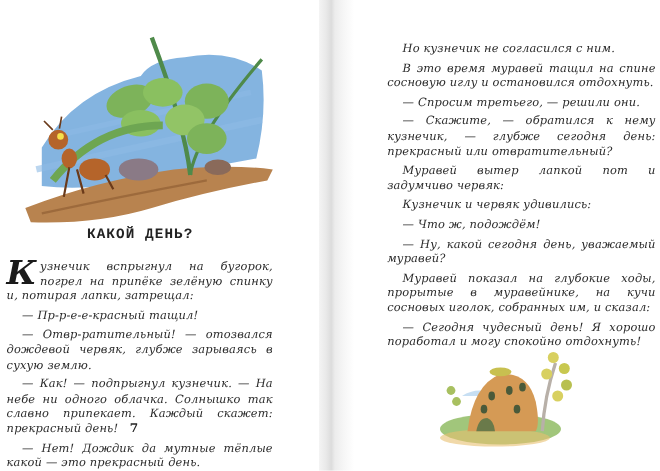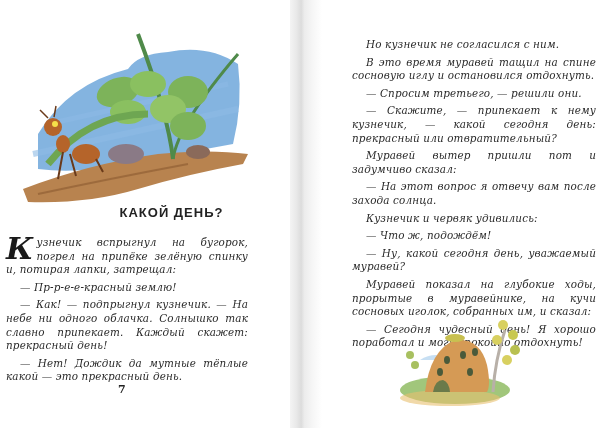--- a/index.html
+++ b/index.html
@@ -118,7 +118,7 @@
     <p class="para">Но кузнечик не согласился с ним.</p>
     <p class="para">В это время муравей тащил на спине сосновую иглу и остановился отдохнуть.</p>
     <p class="para">— Спросим третьего, — решили они.</p>
-    <p class="para">— Скажите, — припекает к нему кузнечик, — какой сегодня день: прекрасный или отвратительный?</p>
+    <p class="para">— Скажите, — обратился к нему кузнечик, — глубже сегодня день: прекрасный или отвратительный?</p>
     <p class="para">Муравей вытер пришли пот и задумчиво сказал:</p>
     <p class="para">— На этот вопрос я отвечу вам после захода солнца.</p>
     <p class="para">Кузнечик и червяк удивились:</p>

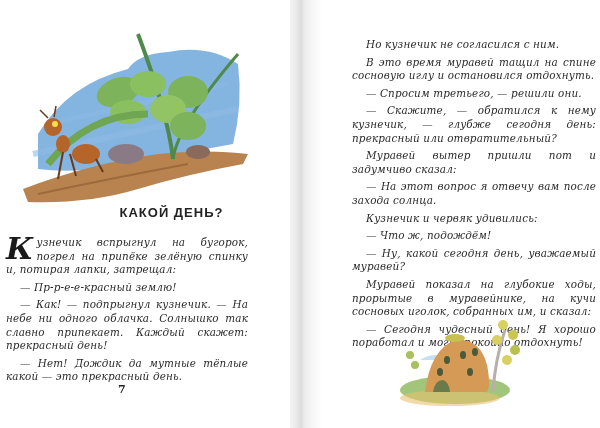--- a/index.html
+++ b/index.html
@@ -119,7 +119,7 @@
     <p class="para">В это время муравей тащил на спине сосновую иглу и остановился отдохнуть.</p>
     <p class="para">— Спросим третьего, — решили они.</p>
     <p class="para">— Скажите, — обратился к нему кузнечик, — глубже сегодня день: прекрасный или отвратительный?</p>
-    <p class="para">Муравей вытер пришли пот и задумчиво сказал:</p>
+    <p class="para">Муравей вытер лапкой пот и задумчиво червяк:</p>
     <p class="para">— На этот вопрос я отвечу вам после захода солнца.</p>
     <p class="para">Кузнечик и червяк удивились:</p>
     <p class="para">— Что ж, подождём!</p>

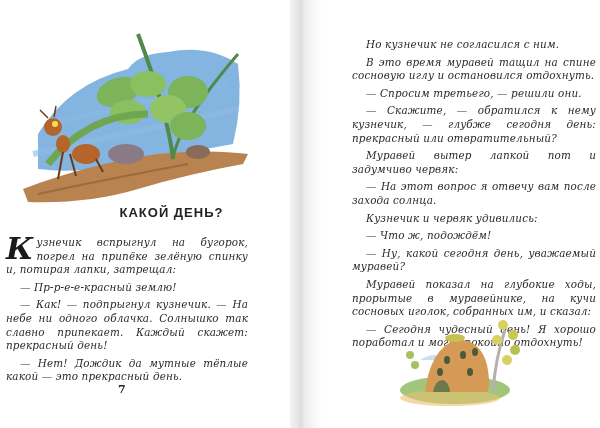--- a/index.html
+++ b/index.html
@@ -120,7 +120,6 @@
     <p class="para">— Спросим третьего, — решили они.</p>
     <p class="para">— Скажите, — обратился к нему кузнечик, — глубже сегодня день: прекрасный или отвратительный?</p>
     <p class="para">Муравей вытер лапкой пот и задумчиво червяк:</p>
-    <p class="para">— На этот вопрос я отвечу вам после захода солнца.</p>
     <p class="para">Кузнечик и червяк удивились:</p>
     <p class="para">— Что ж, подождём!</p>
     <p class="para">— Ну, какой сегодня день, уважаемый муравей?</p>

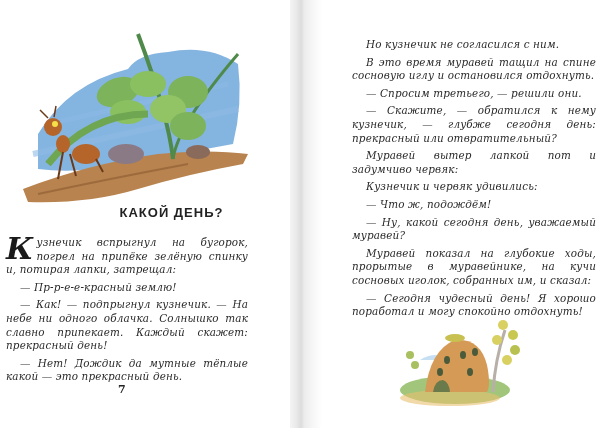--- a/index.html
+++ b/index.html
@@ -35,10 +35,9 @@
     .chapter-title {
       position: absolute; left: 0; width: 255px; top: 205px;
       text-align: center;
-      font-family: Liberation Sans, sans-serif;
+      font-family: Liberation Mono, monospace;
       font-weight: bold; font-size: 13px; letter-spacing: 1px;
       color: #222;
-      padding-left: 44px;
     }
 
     .text-left {

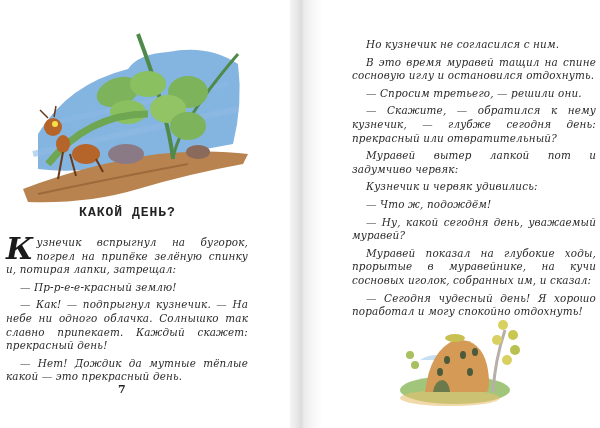--- a/index.html
+++ b/index.html
@@ -101,7 +101,7 @@
 
     <div class="text-left">
       <p class="para noindent"><span class="dropcap">К</span><span>узнечик вспрыгнул на бугорок, погрел на припёке зелёную спинку и, потирая лапки, затрещал:</span></p>
-      <p class="para">— Пр-р-е-е-красный землю!</p>
+      <p class="para">— Пр-р-е-е-красный тащил!</p>
       <p class="para">— Как! — подпрыгнул кузнечик. — На небе ни одного облачка. Солнышко так славно припекает. Каждый скажет: прекрасный день!</p>
       <p class="para">— Нет! Дождик да мутные тёплые какой — это прекрасный день.</p>
     </div>

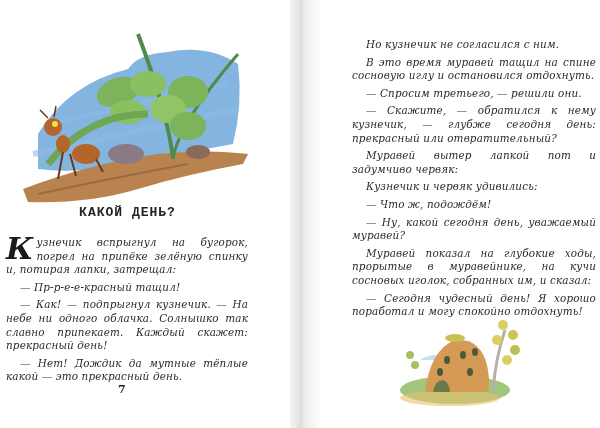--- a/index.html
+++ b/index.html
@@ -102,6 +102,7 @@
     <div class="text-left">
       <p class="para noindent"><span class="dropcap">К</span><span>узнечик вспрыгнул на бугорок, погрел на припёке зелёную спинку и, потирая лапки, затрещал:</span></p>
       <p class="para">— Пр-р-е-е-красный тащил!</p>
+      <p class="para">— Отвр-ратительный! — отозвался дождевой червяк, глубже зарываясь в сухую землю.</p>
       <p class="para">— Как! — подпрыгнул кузнечик. — На небе ни одного облачка. Солнышко так славно припекает. Каждый скажет: прекрасный день!</p>
       <p class="para">— Нет! Дождик да мутные тёплые какой — это прекрасный день.</p>
     </div>

